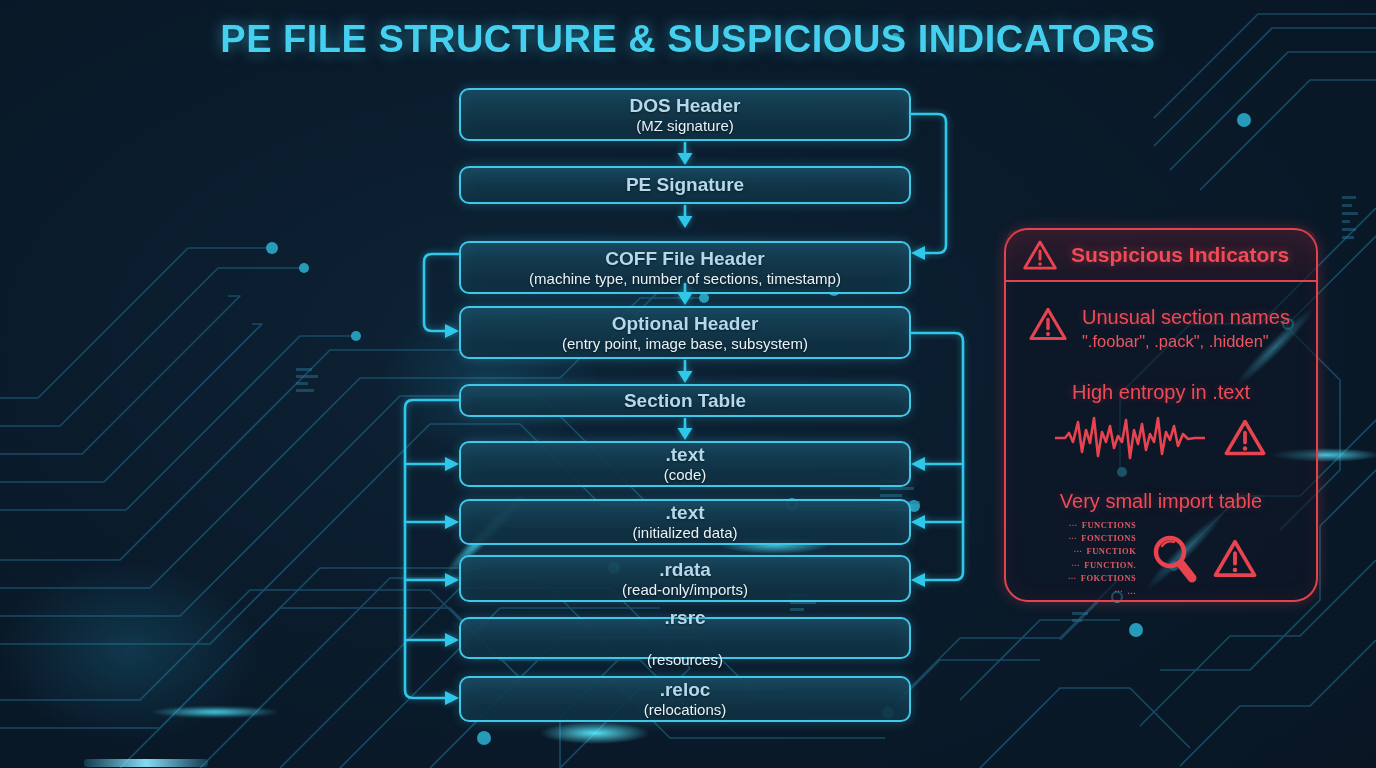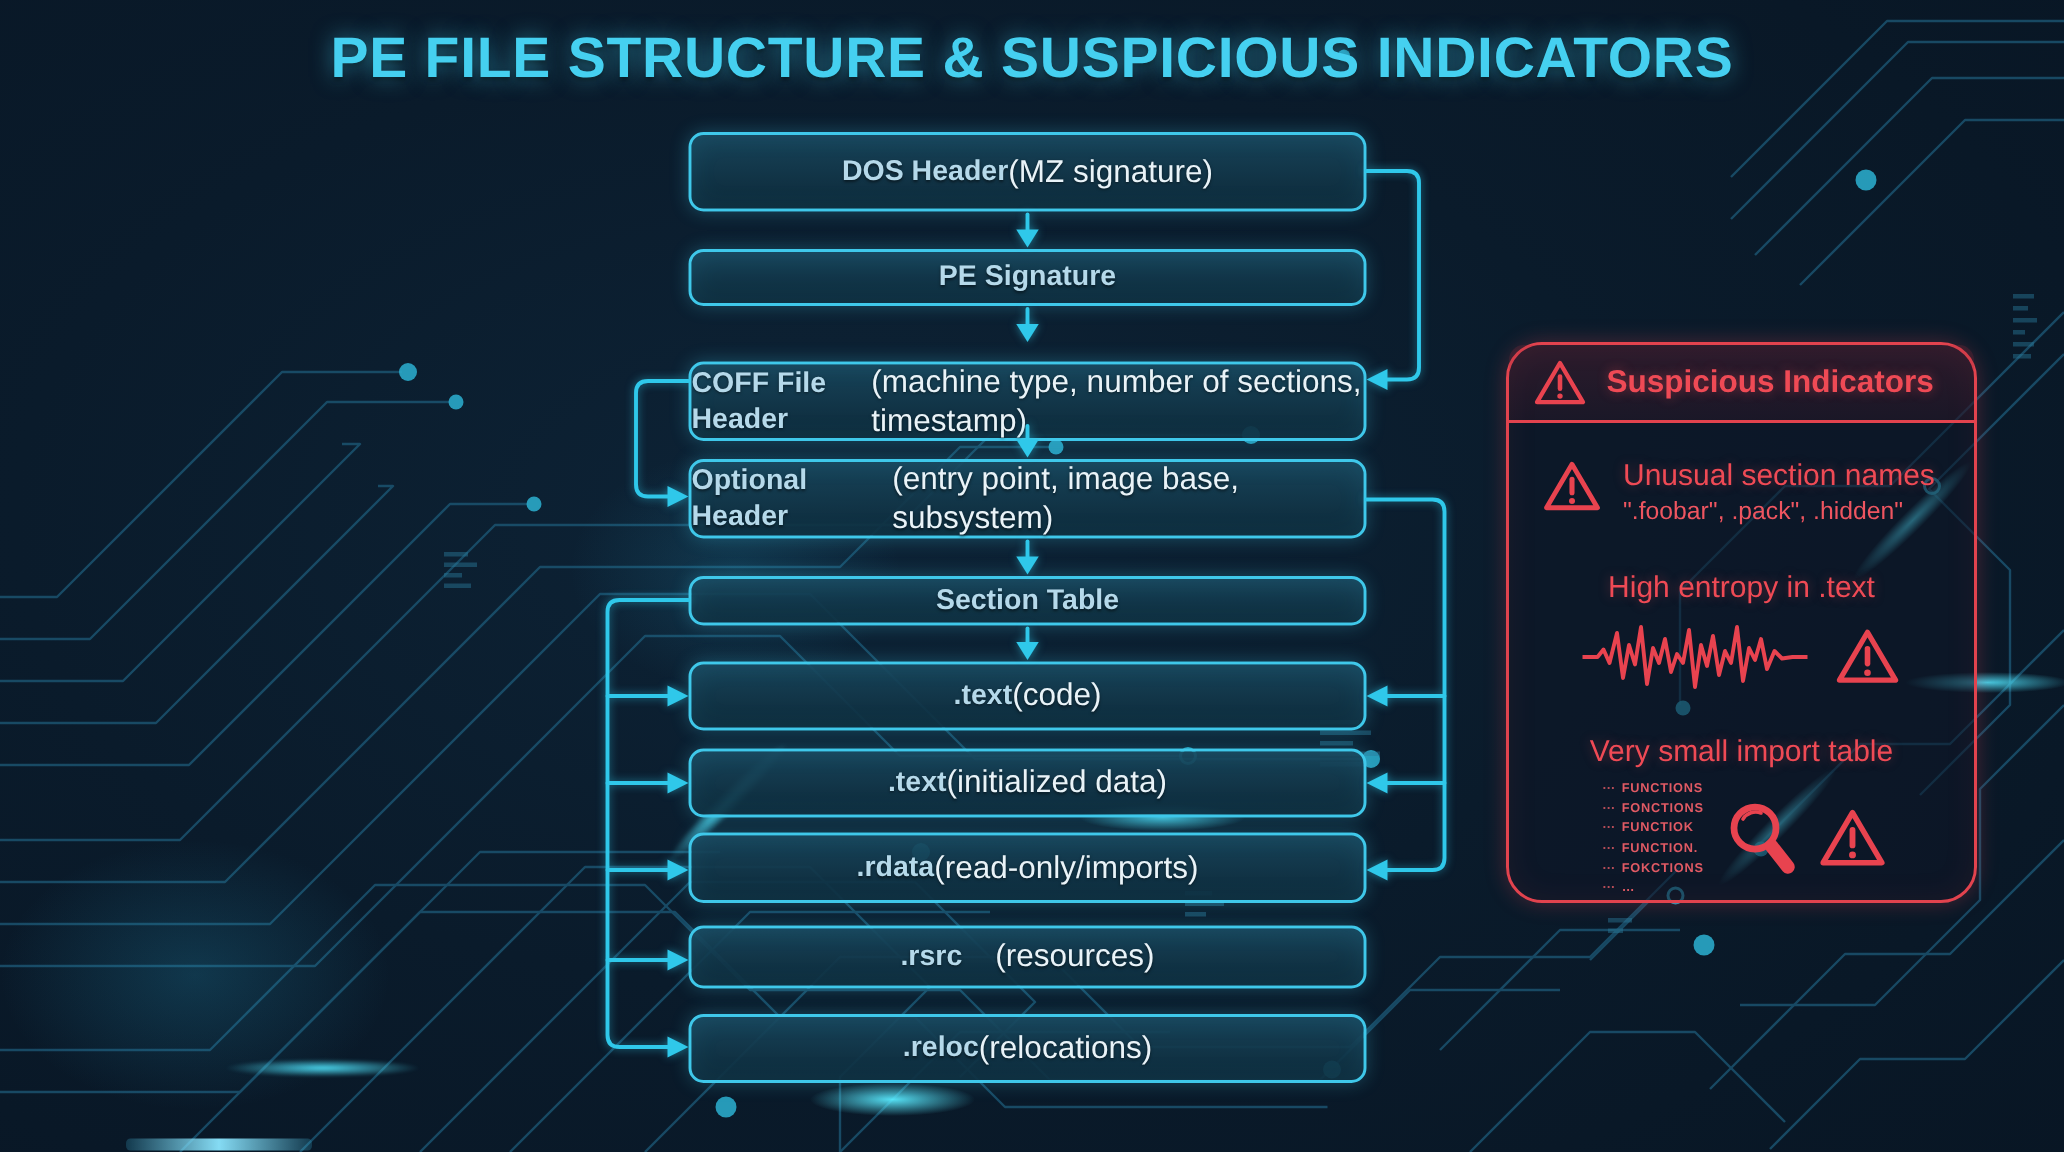--- a/index.html
+++ b/index.html
@@ -24,7 +24,7 @@
     border:2px solid #3fc8ea;border-radius:10px;
     background:linear-gradient(180deg, rgba(24,70,92,.92), rgba(13,42,58,.92));
     box-shadow:0 0 12px rgba(63,200,234,.28), inset 0 0 18px rgba(63,200,234,.10);
-    display:flex;flex-direction:row;align-items:center;justify-content:center;
+    display:flex;flex-direction:column;align-items:center;justify-content:center;
     line-height:1.22;
   }
   .box-title{font-size:19px;font-weight:bold;color:#b5d9ea;text-shadow:0 1px 2px rgba(0,0,0,.5);}

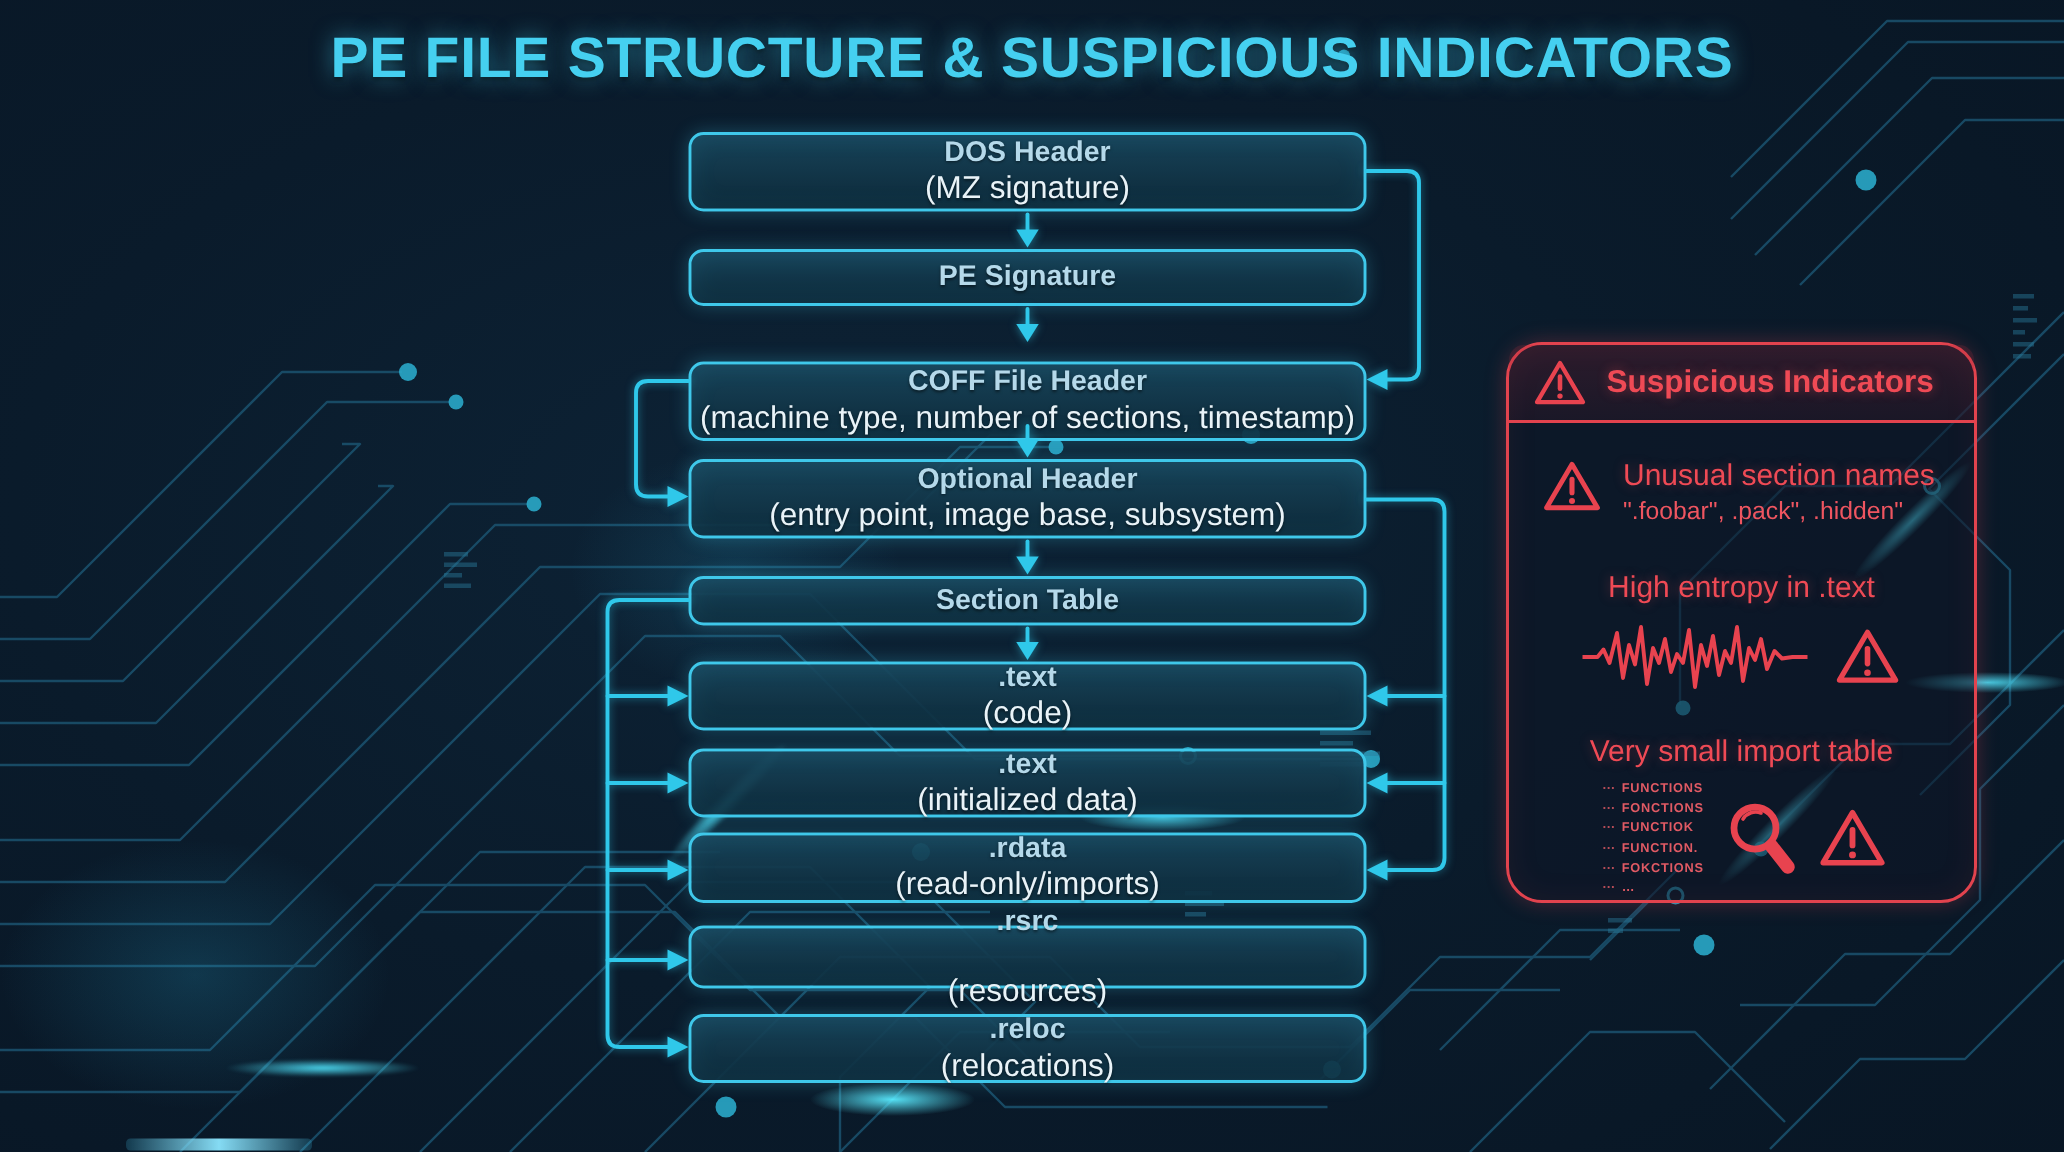--- a/index.html
+++ b/index.html
@@ -28,7 +28,7 @@
     line-height:1.22;
   }
   .box-title{font-size:19px;font-weight:bold;color:#b5d9ea;text-shadow:0 1px 2px rgba(0,0,0,.5);}
-  .box-sub{font-size:21px;color:#e9f3f8;text-shadow:0 1px 2px rgba(0,0,0,.5);}
+  .box-sub{font-size:15px;color:#e9f3f8;text-shadow:0 1px 2px rgba(0,0,0,.5);}
   .box-sub:empty{display:none;}
 
   svg.connectors{position:absolute;inset:0;filter:drop-shadow(0 0 3px rgba(47,200,234,.55));}

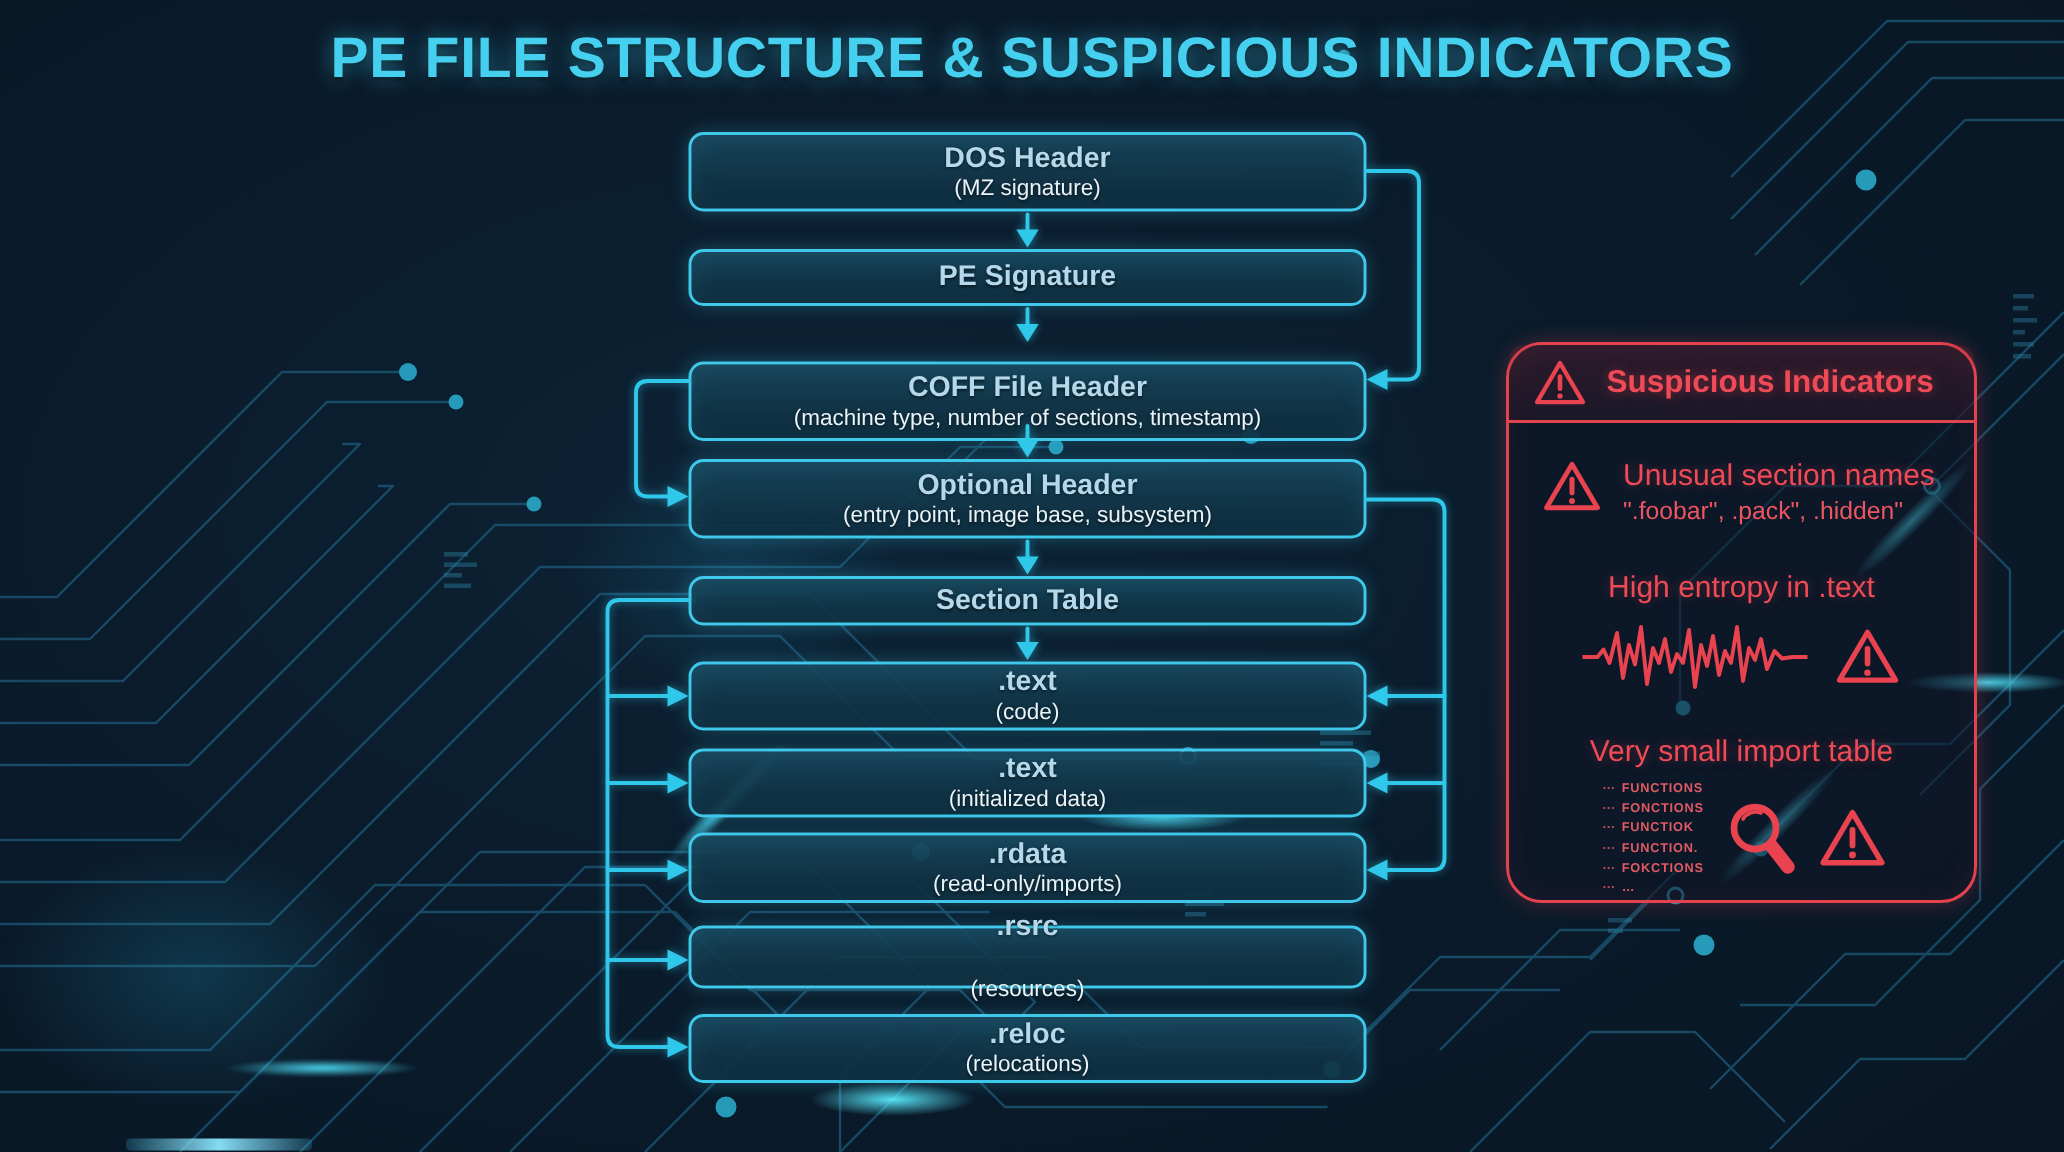--- a/index.html
+++ b/index.html
@@ -56,7 +56,7 @@
   .item3{margin-top:26px;}
   .item3 .item-title{text-align:center;}
   .item3-row{display:flex;align-items:center;justify-content:center;gap:12px;margin-top:6px;padding-left:4px;}
-  .fn-list{font-size:8.5px;font-weight:bold;letter-spacing:.5px;color:#e05a64;line-height:1.55;font-family:Liberation Sans, sans-serif;}
+  .fn-list{font-size:8.5px;font-weight:bold;letter-spacing:.5px;color:#e05a64;line-height:1.55;font-family:Liberation Serif, serif;text-align:right;}
   .fn-row .pre{opacity:.8;margin-right:4px;}
   .tri{flex:none;}
 </style>

